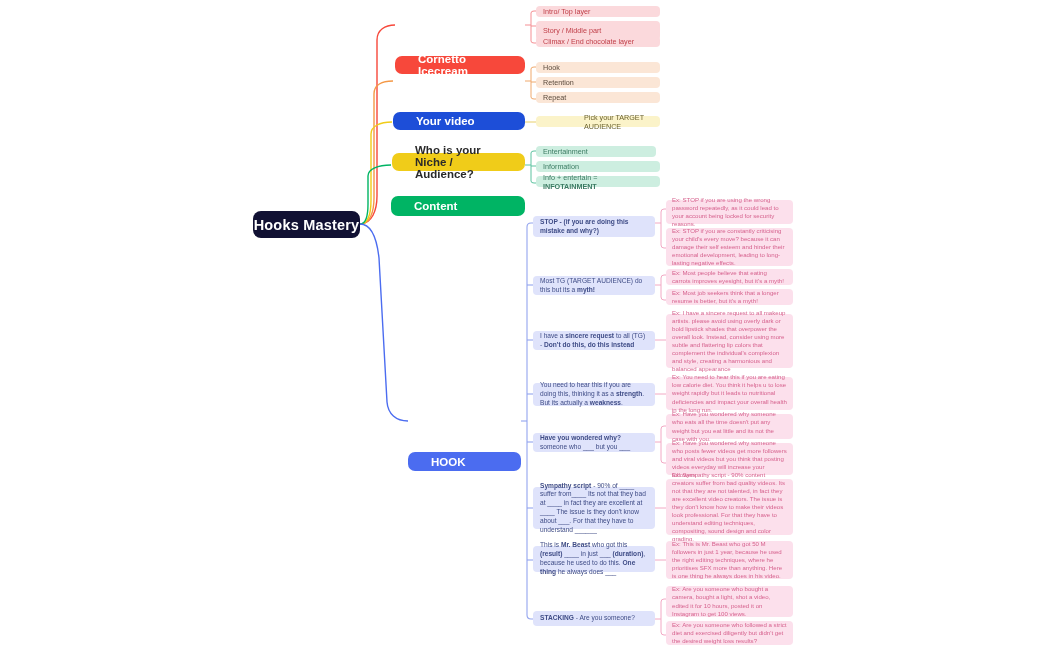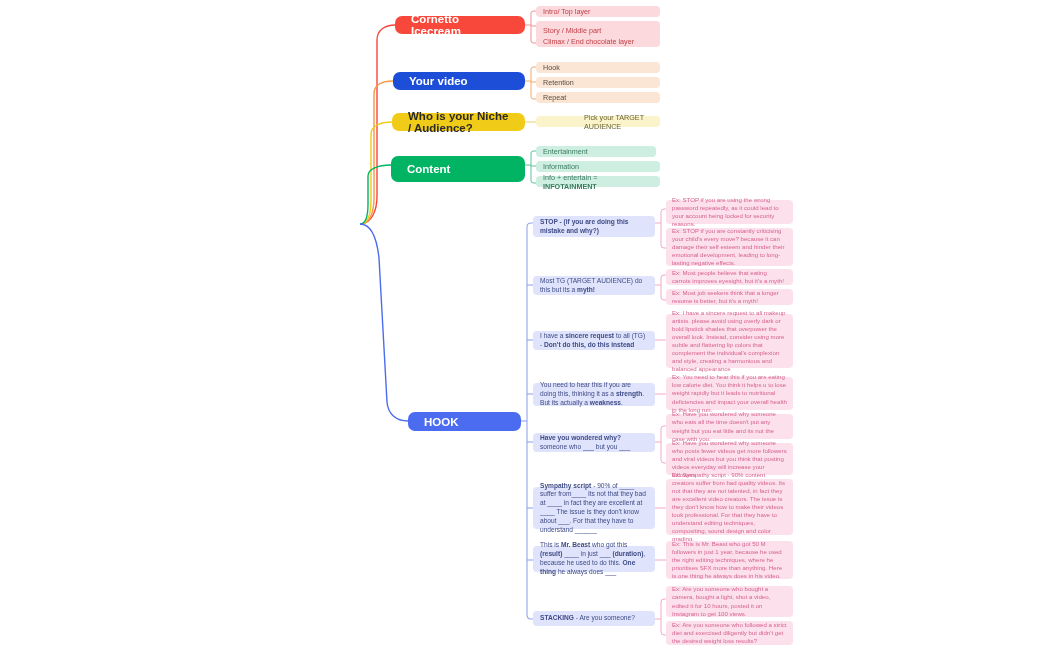--- a/index.html
+++ b/index.html
@@ -23,8 +23,8 @@
   
   .l1{
     display:flex;align-items:center;
-    padding:0 16px;color:#ffffff;
-    font-size:11.5px;font-weight:700;border-radius:7px;
+    padding:0 23px;color:#ffffff;
+    font-size:11.5px;font-weight:700;border-radius:7px;margin-top:40px;
   }
   .l1.red{background:#f7483b;}
   .l1.orange{background:#1d4ed8;text-align:right;}

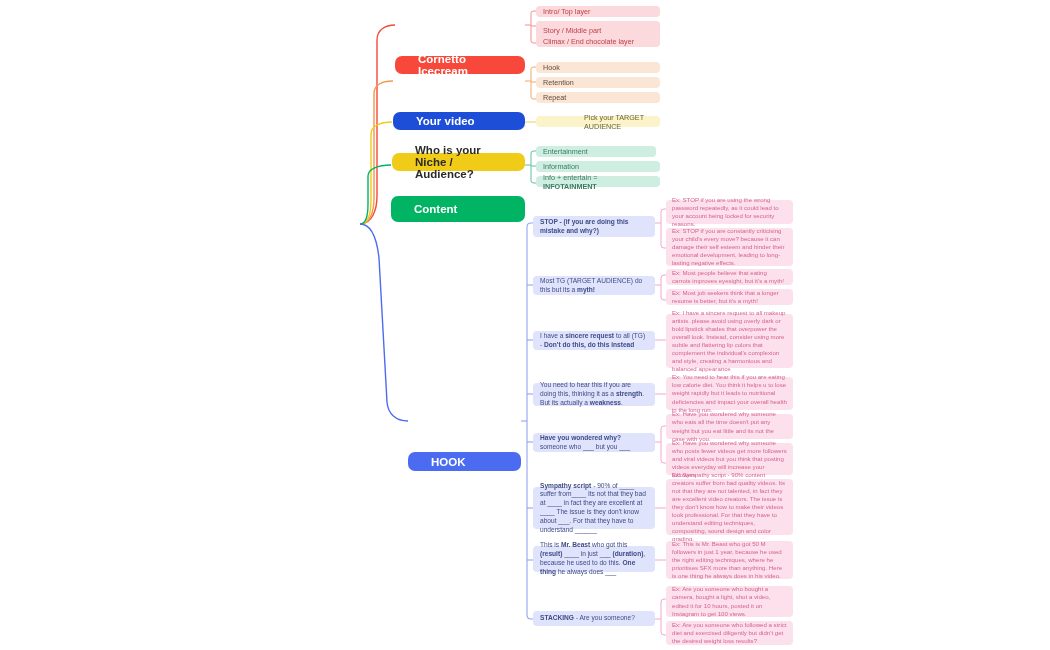--- a/index.html
+++ b/index.html
@@ -165,7 +165,7 @@
     <span>Pick your TARGET AUDIENCE</span>
   </div>
 
-  <div class="node l1 green" style="left:391px;top:156px;width:134px;height:26px;">
+  <div class="node l1 green" style="left:391px;top:156px;width:134px;height:20px;">
     <span>Content</span>
   </div>
   <div class="node l2 green" style="left:536px;top:146px;width:120px;height:11px;">

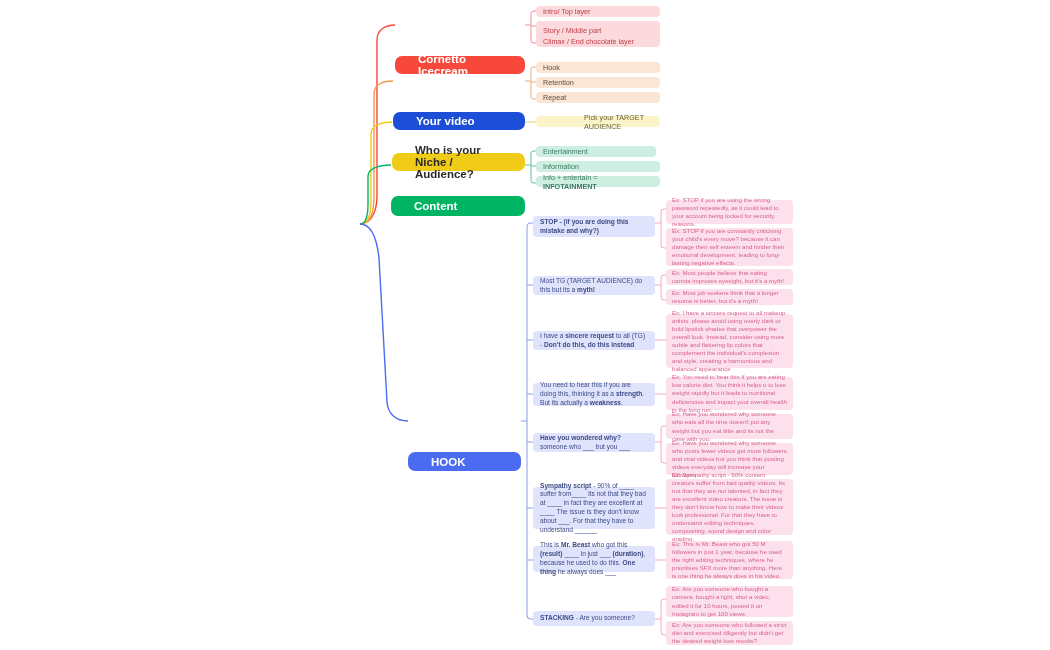--- a/index.html
+++ b/index.html
@@ -131,6 +131,9 @@
     <path d="M661 632 q0 3 3 3 L666 635" stroke="#f2a8c4" stroke-width="1" fill="none"></path>
   </svg>
 
+  <div class="node root" style="left:253px;top:211px;width:107px;height:27px;">
+    <span>Hooks Mastery</span>
+  </div>
 
   <div class="node l1 red" style="left:395px;top:16px;width:130px;height:18px;">
     <span>Cornetto Icecream</span>

